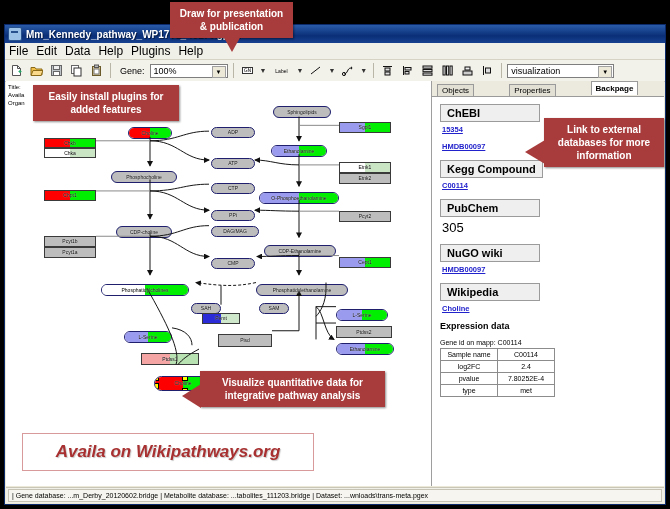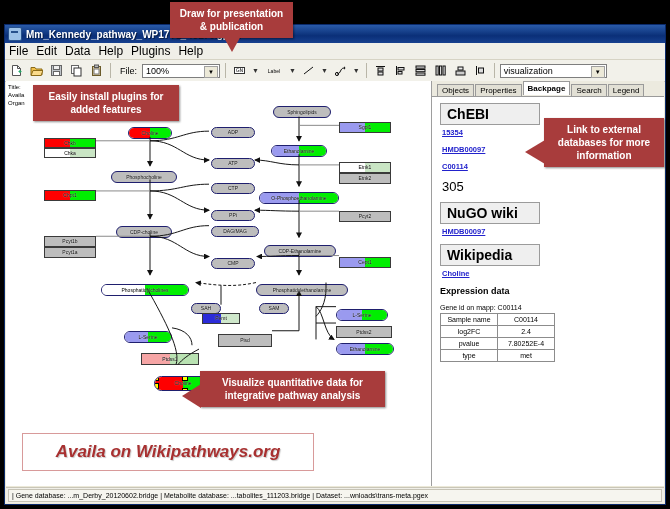--- a/index.html
+++ b/index.html
@@ -128,7 +128,7 @@
           </svg>
       </div>
       <div class="sep"></div>
-      <div class="zlabel">File:</div>
+      <div class="zlabel">Gene:</div>
       <div class="combo combo-zoom">
         <span>100%</span>
         <span class="arrow">▼</span>

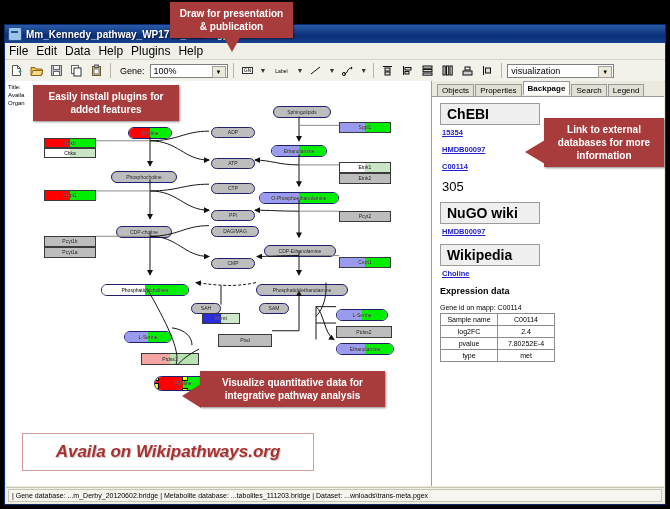--- a/index.html
+++ b/index.html
@@ -34,7 +34,7 @@
   .leftmeta{position:absolute;left:2px;top:2px;font-size:6px;line-height:8px;color:#000;}
 
   .sidebar{flex:1;background:#f1f0ea;display:flex;flex-direction:column;overflow:hidden;}
-  .tabs{display:flex;align-items:flex-end;height:16px;background:#eceadf;padding-left:5px;border-bottom:1px solid #9a9a9a;box-sizing:border-box;}
+  .tabs{display:flex;align-items:flex-end;height:16px;background:#eceadf;padding-left:5px;border-bottom:1px solid #9a9a9a;box-sizing:border-box;gap:34px;}
   .tab{font-size:8px;padding:1px 4px;border:1px solid #9a9a9a;border-bottom:none;background:#e2e0d5;margin-right:1px;}
   .tab.active{background:#fff;font-weight:bold;position:relative;top:-1px;padding-top:2px;padding-bottom:2px;}
   .bpage{flex:1;background:#fff;padding:6px 6px 0 8px;overflow:hidden;position:relative;}

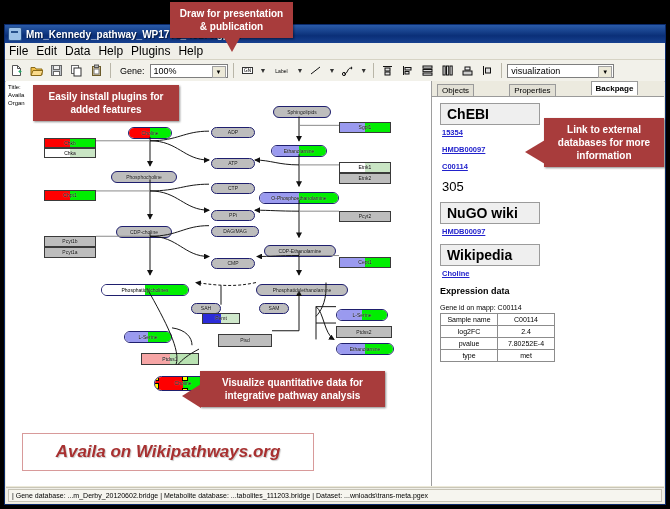--- a/index.html
+++ b/index.html
@@ -39,7 +39,7 @@
   .tab.active{background:#fff;font-weight:bold;position:relative;top:-1px;padding-top:2px;padding-bottom:2px;}
   .bpage{flex:1;background:#fff;padding:6px 6px 0 8px;overflow:hidden;position:relative;}
 
-  .dbhead{display:inline-block;min-width:86px;border:1px solid #9b9b9b;background:#efefef;font-size:14px;font-weight:bold;padding:2px 6px;margin-bottom:3px;}
+  .dbhead{display:inline-block;min-width:86px;border:1px solid #9b9b9b;background:#efefef;font-size:11px;font-weight:bold;padding:2px 6px;margin-bottom:3px;}
   .dblink{font-size:7.5px;color:#2222cc;text-decoration:underline;display:block;margin:0 0 8px 2px;font-weight:bold;}
   .dbtext{font-size:13px;color:#000;display:block;margin:0 0 8px 2px;}
   .exprhead{font-size:9px;font-weight:bold;margin:2px 0 8px 0;}

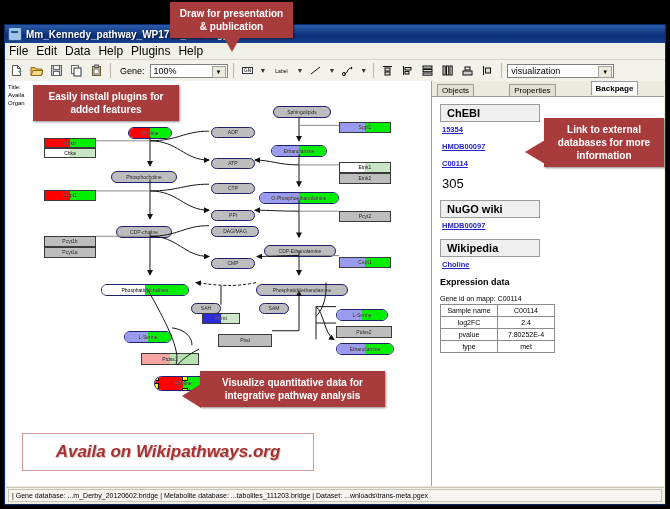--- a/index.html
+++ b/index.html
@@ -458,6 +458,7 @@
           </div>
 
           <div>
+            <div class="dbhead">Kegg Compound</div>
             <a class="dblink" href="#">C00114</a>
           </div>
 

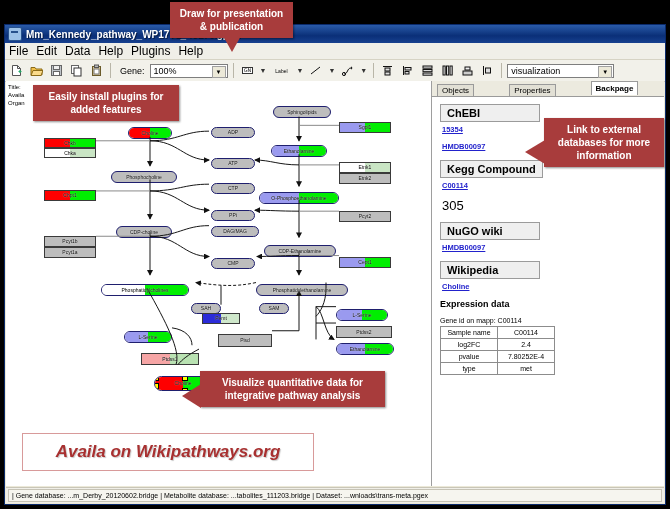--- a/index.html
+++ b/index.html
@@ -463,6 +463,7 @@
           </div>
 
           <div>
+            <div class="dbhead">PubChem</div>
             <span class="dbtext">305</span>
           </div>
 

